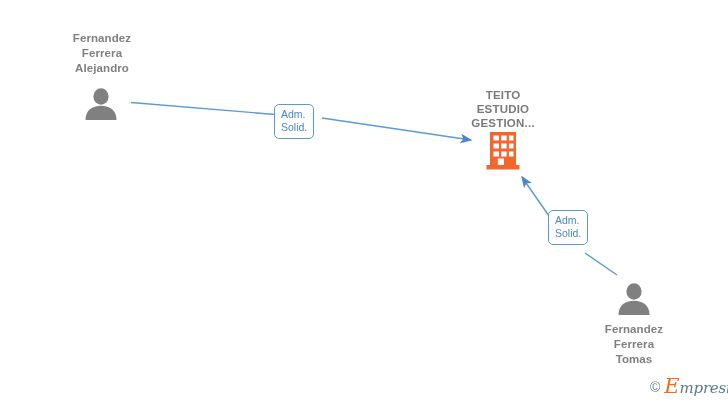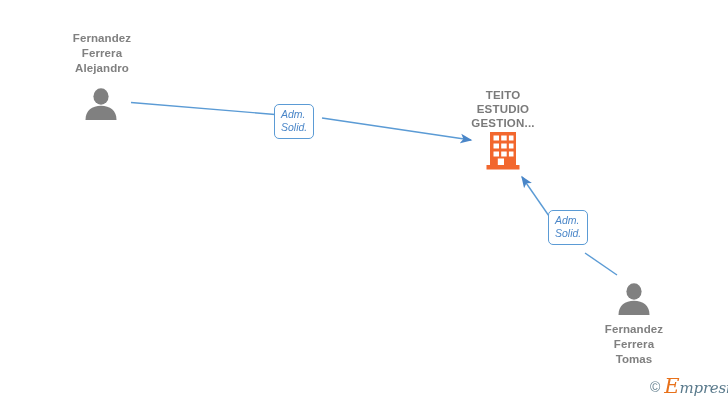--- a/index.html
+++ b/index.html
@@ -66,7 +66,6 @@
     text-align: left;
     white-space: pre-line;
     box-sizing: border-box;
-    font-style: italic;
   }
   .watermark {
     position: absolute;

